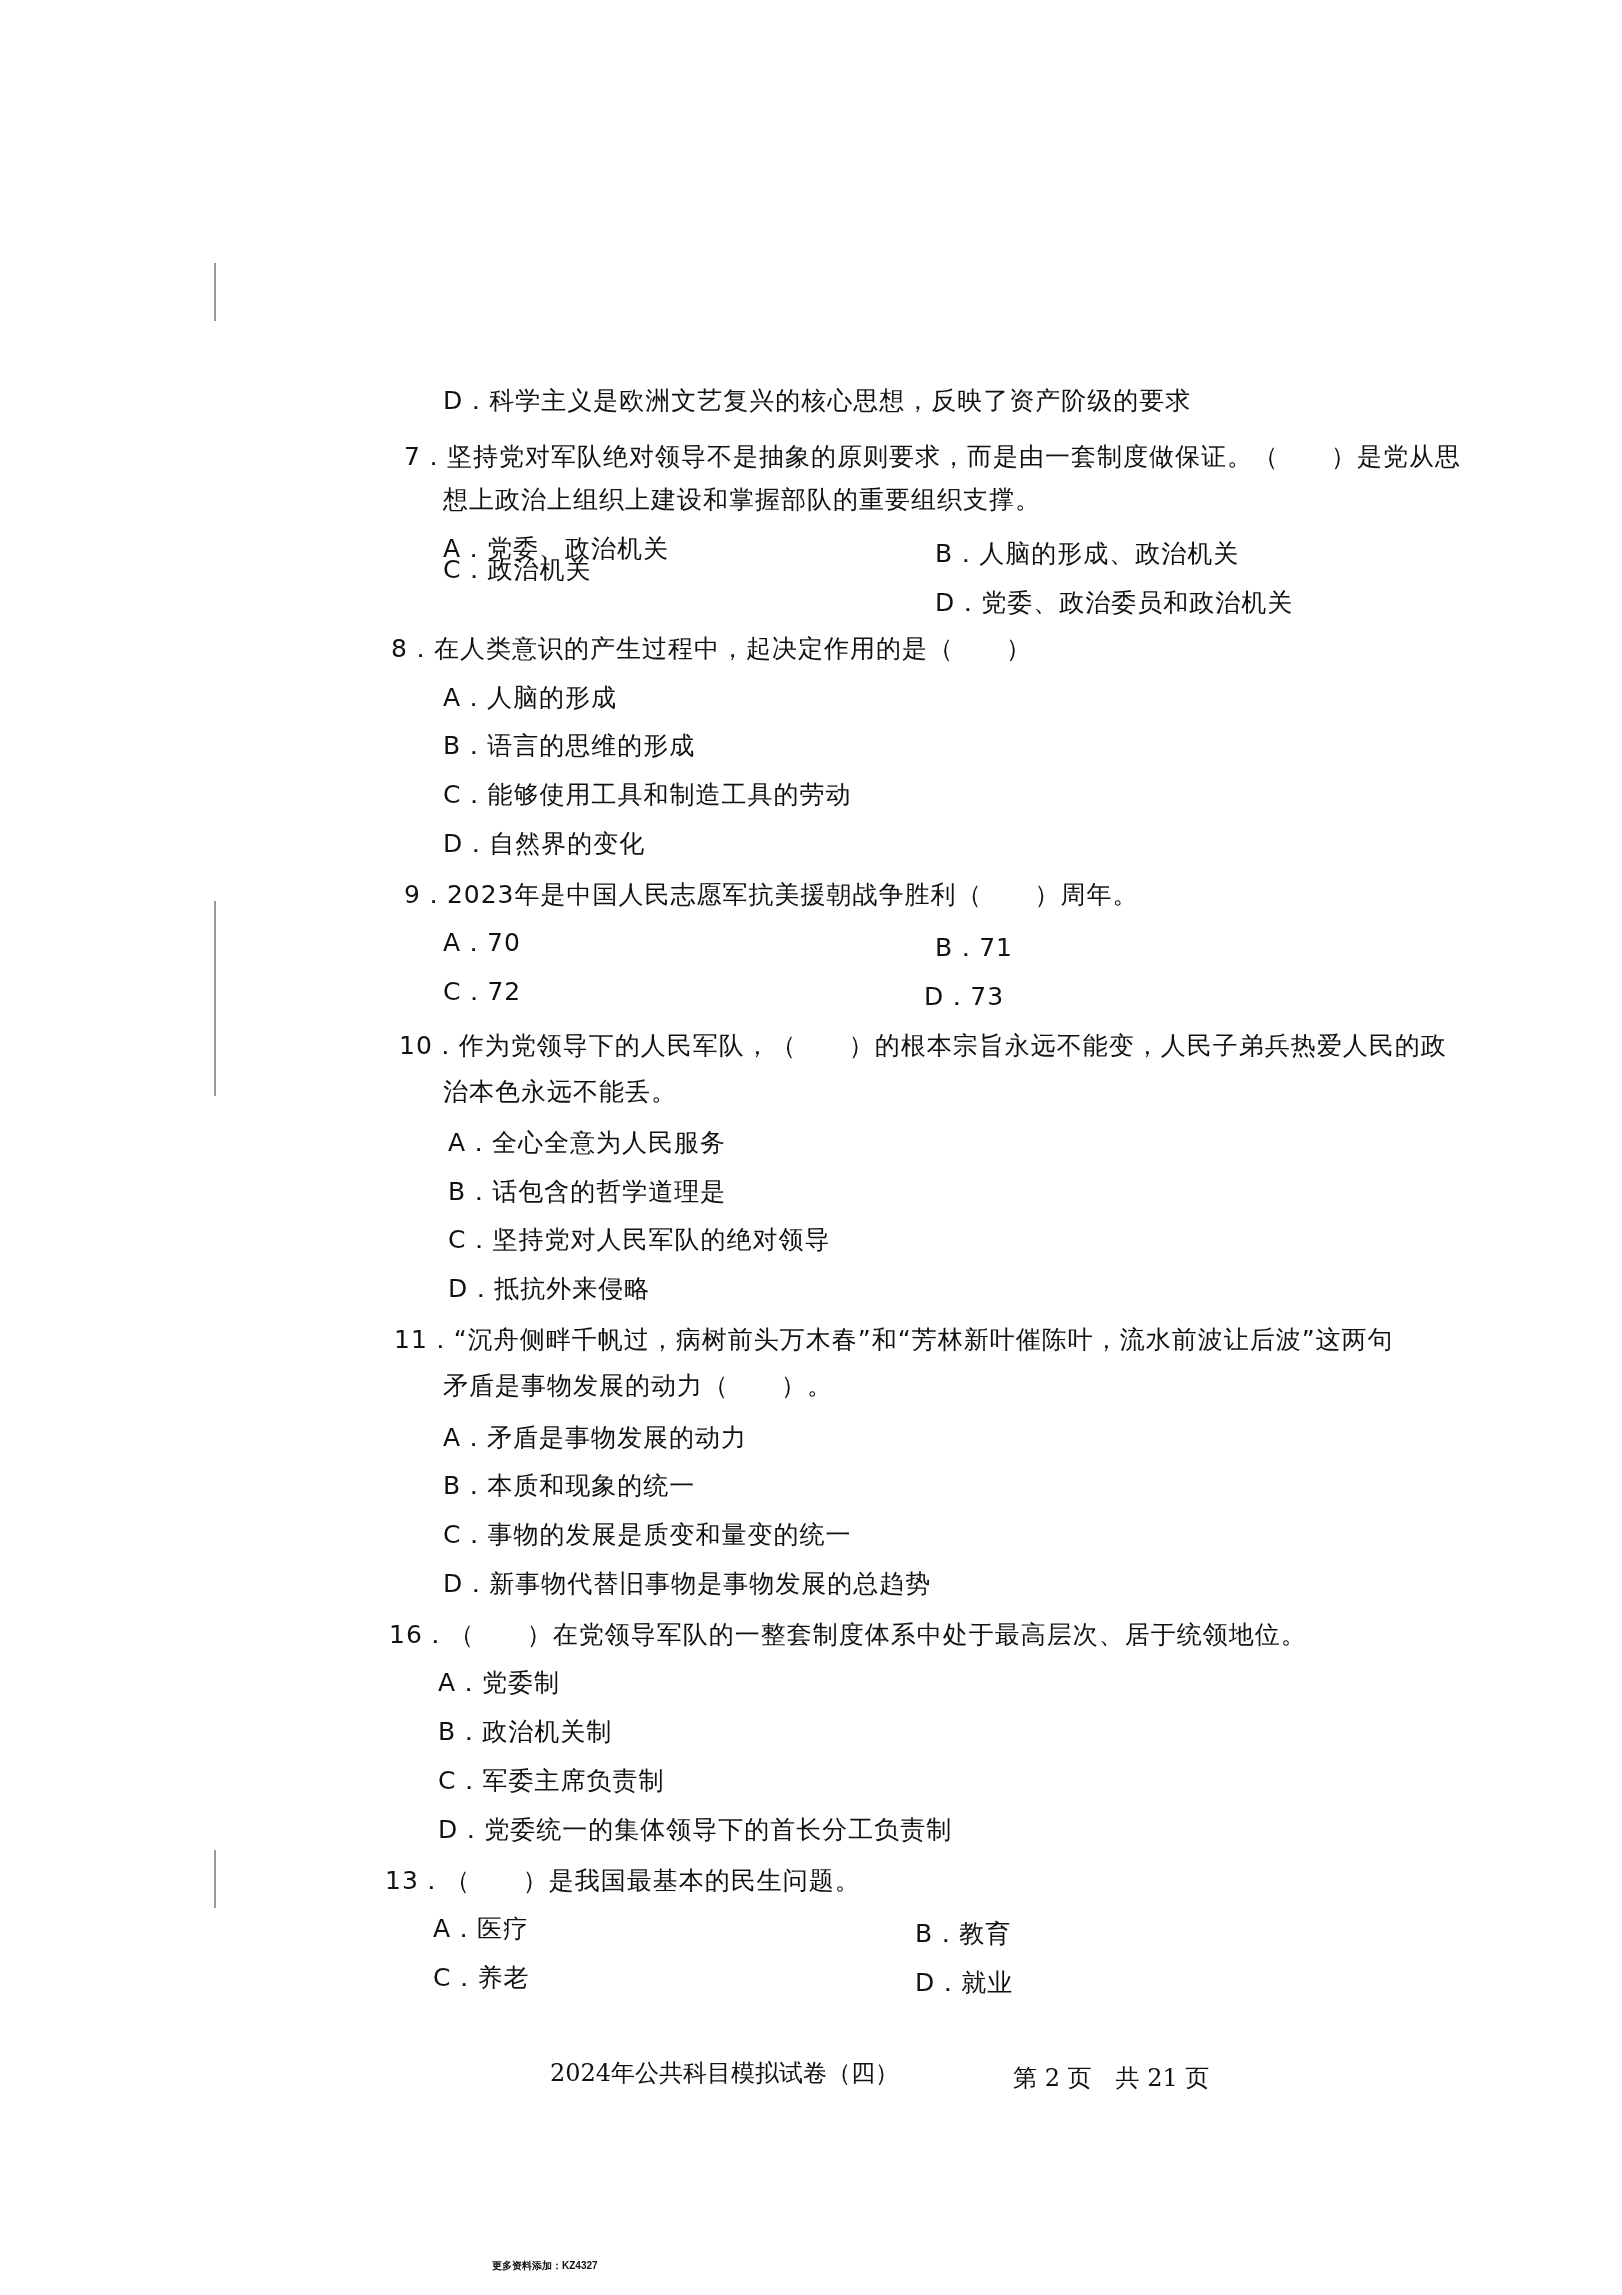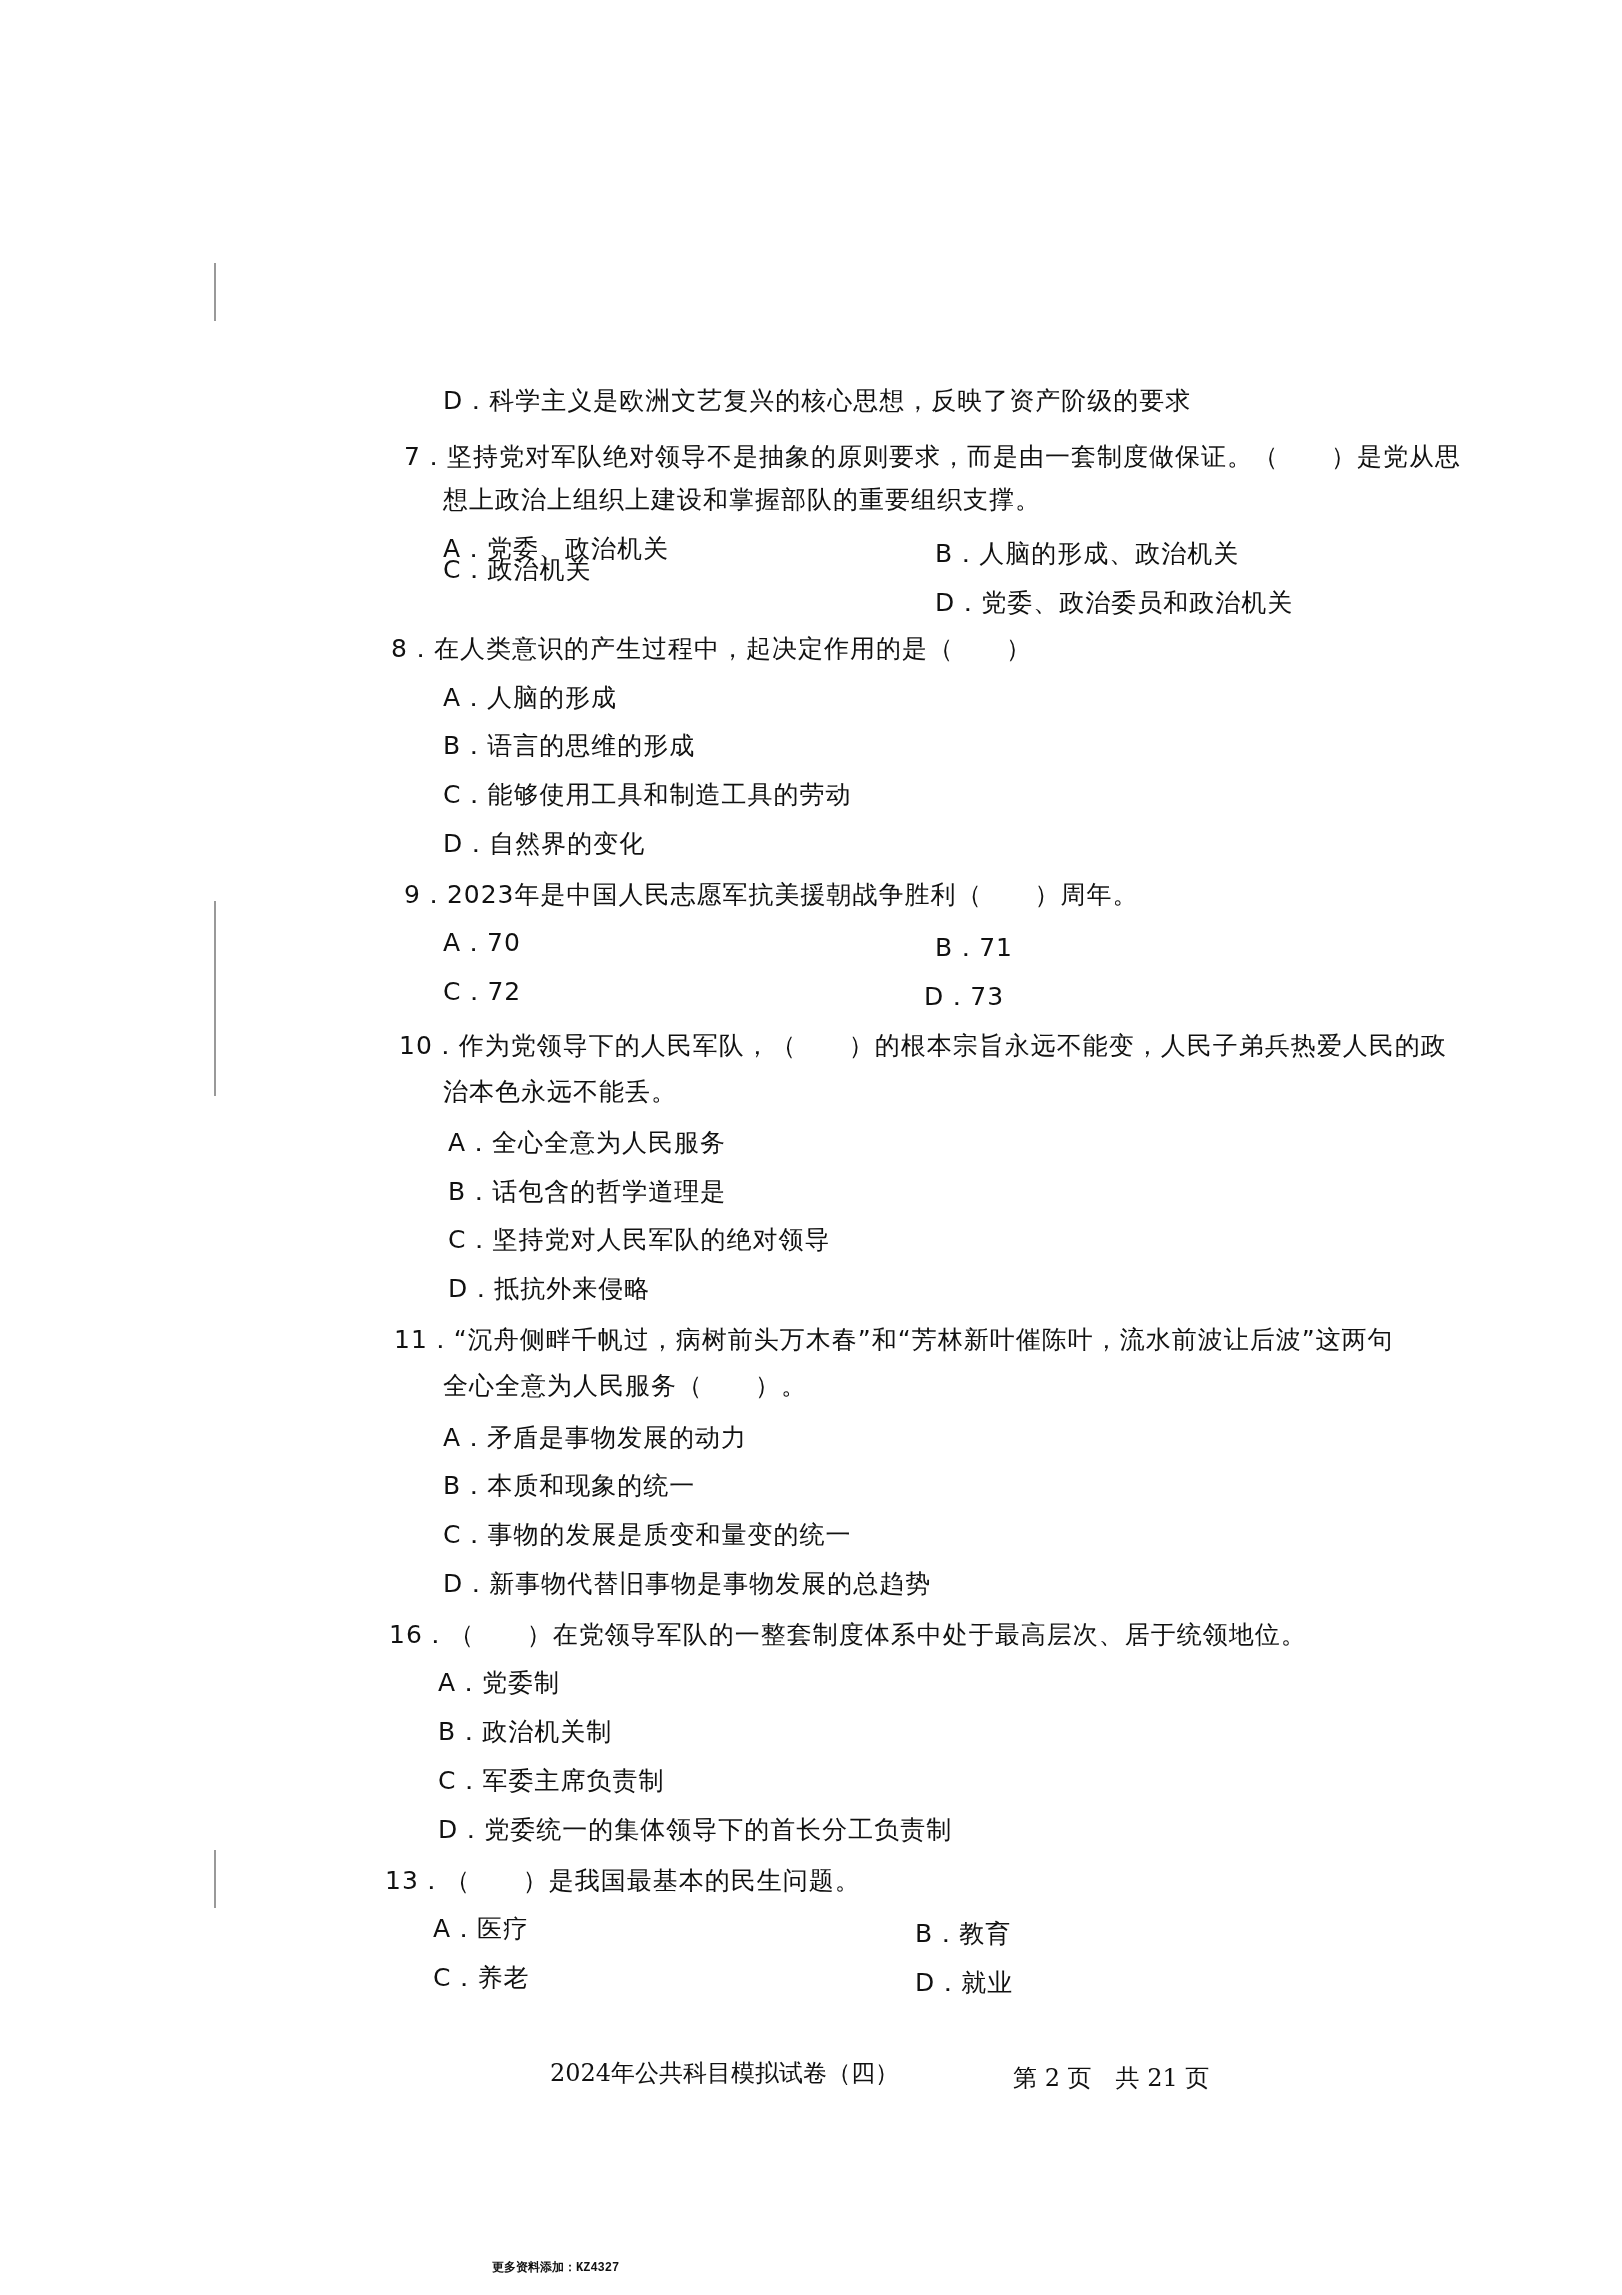--- a/index.html
+++ b/index.html
@@ -46,7 +46,7 @@
 <div class="line" style="left:448px;top:1273px">D．抵抗外来侵略</div>
 
 <div class="line" style="left:394px;top:1324px">11．“沉舟侧畔千帆过，病树前头万木春”和“芳林新叶催陈叶，流水前波让后波”这两句</div>
-<div class="line" style="left:443px;top:1370px">全心全意为人民服务（　　）。</div>
+<div class="line" style="left:443px;top:1370px">矛盾是事物发展的动力（　　）。</div>
 <div class="line" style="left:443px;top:1422px">A．矛盾是事物发展的动力</div>
 <div class="line" style="left:443px;top:1470px">B．本质和现象的统一</div>
 <div class="line" style="left:443px;top:1519px">C．事物的发展是质变和量变的统一</div>

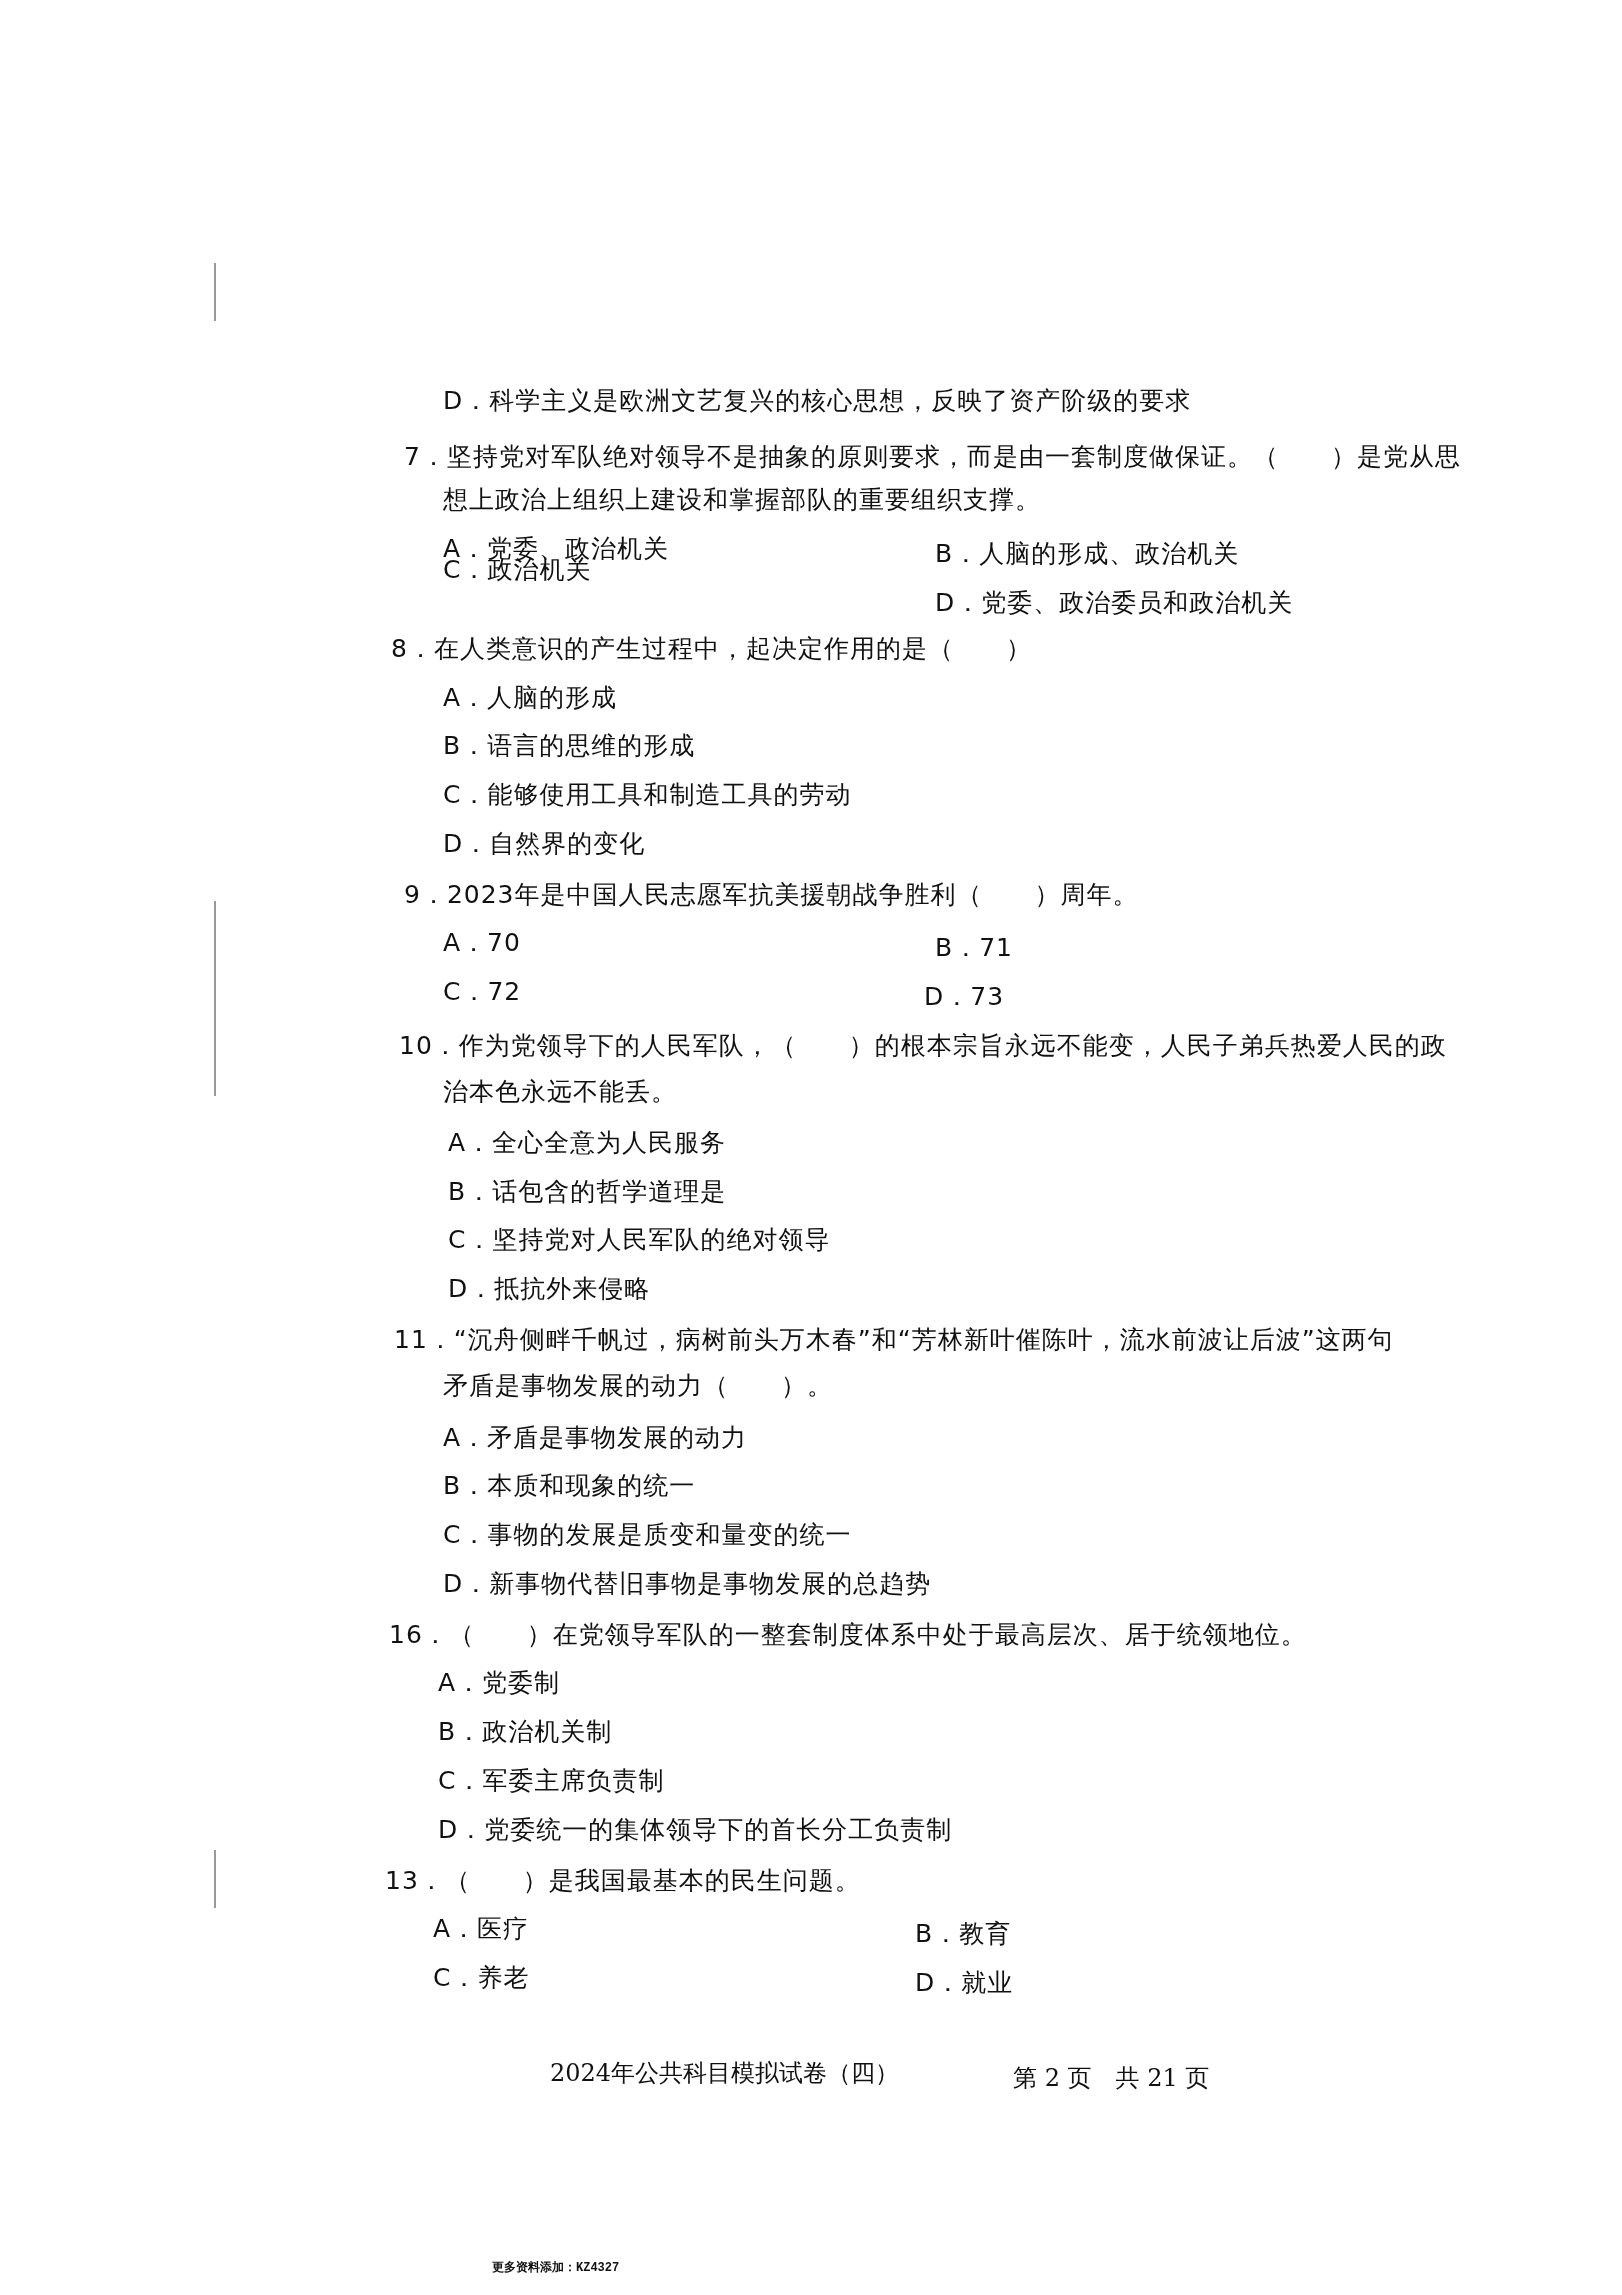--- a/index.html
+++ b/index.html
@@ -7,7 +7,7 @@
          font-family:"DejaVu Sans", "Liberation Sans", sans-serif; color:#111; }
   .line { position:absolute; font-size:25px; line-height:31px; white-space:nowrap; letter-spacing:1px; }
   .footer { position:absolute; font-size:24px; white-space:nowrap; font-family:"DejaVu Serif", serif; }
-  .tiny { position:absolute; font-size:12px; font-family:Liberation Mono, monospace; font-weight:bold; white-space:nowrap; }
+  .tiny { position:absolute; font-size:10px; font-family:Liberation Sans, sans-serif; font-weight:bold; white-space:nowrap; }
   .dash { position:absolute; left:214px; width:1.5px; background:#999; }
 </style>
 </head>

